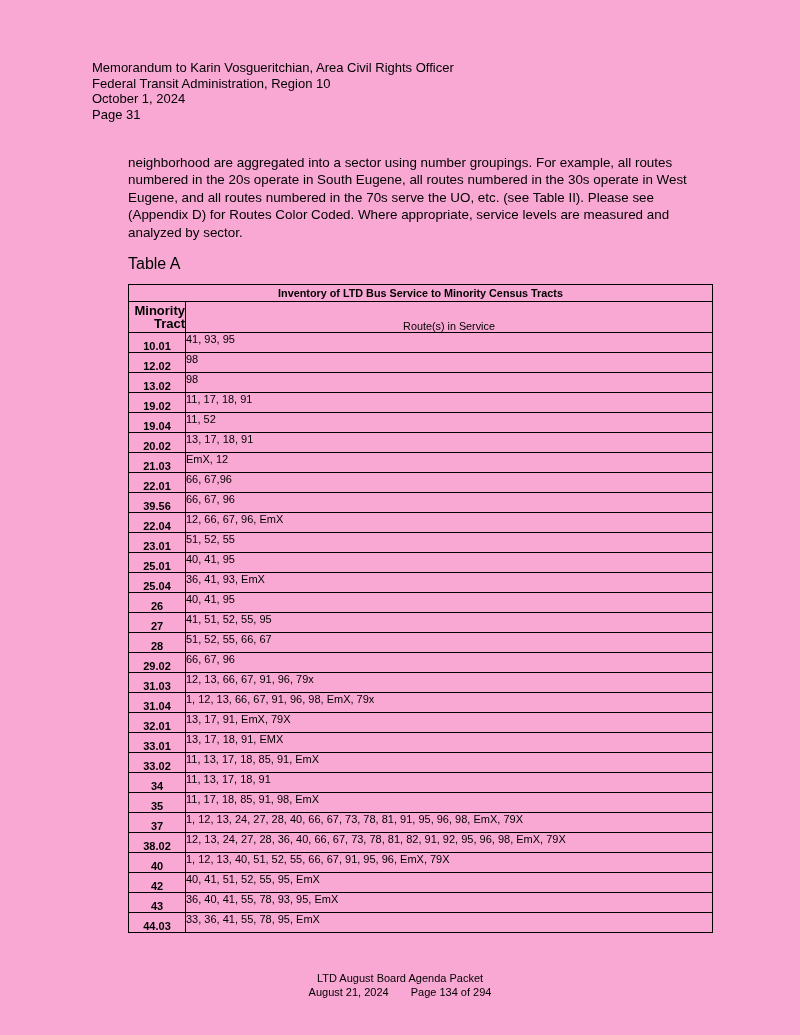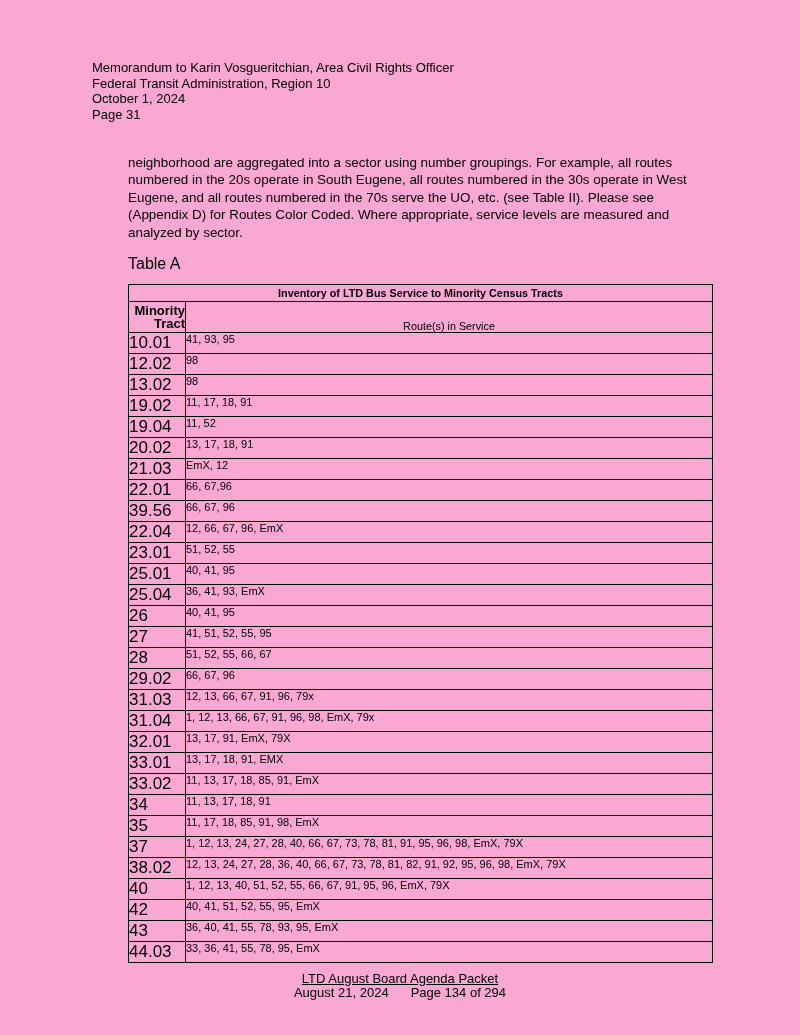--- a/index.html
+++ b/index.html
@@ -80,11 +80,12 @@
     padding-bottom: 2px;
   }
   .tract-cell {
-    text-align: left;
+    text-align: center;
     height: 20px;
-    font-size: 17px;
+    font-size: 11px;
     vertical-align: bottom;
     padding-bottom: 3px;
+    font-weight: bold;
   }
   .routes-cell {
     text-align: left;

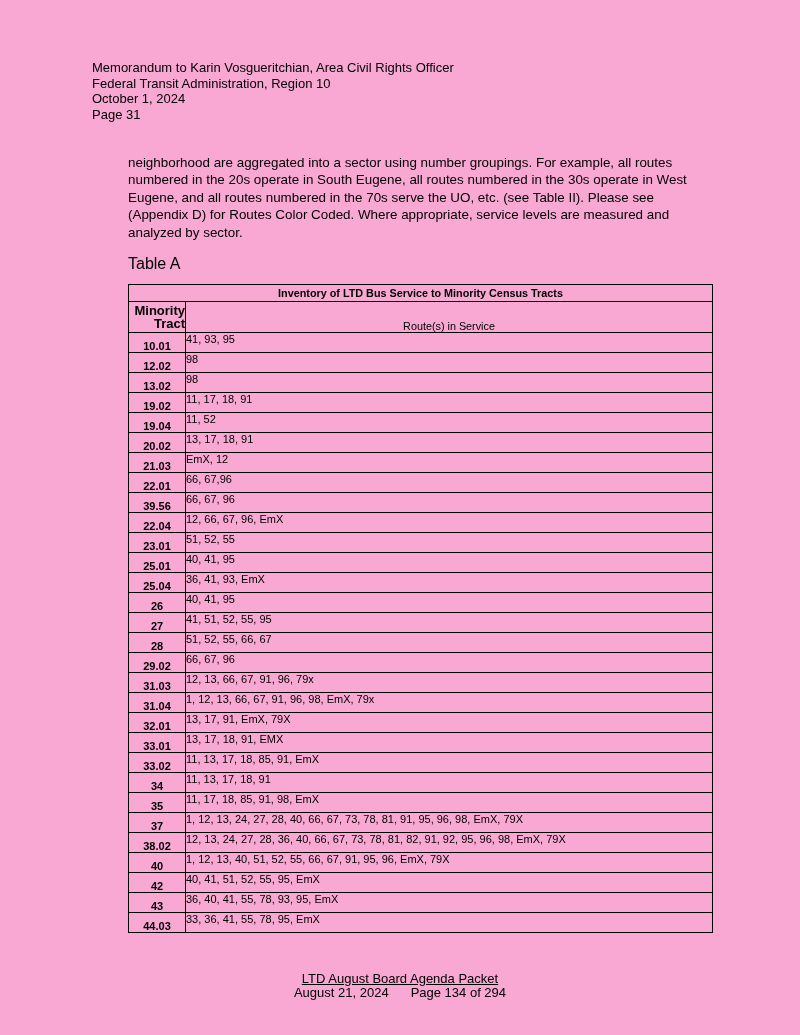--- a/index.html
+++ b/index.html
@@ -101,10 +101,9 @@
     top: 972px;
     width: 800px;
     text-align: center;
-    font-size: 13px;
+    font-size: 11px;
     line-height: 13.5px;
     color: #000;
-    text-decoration: underline;
   }
   .footer-line2 span { display: inline-block; }
   .footer-gap { width: 22px; }

